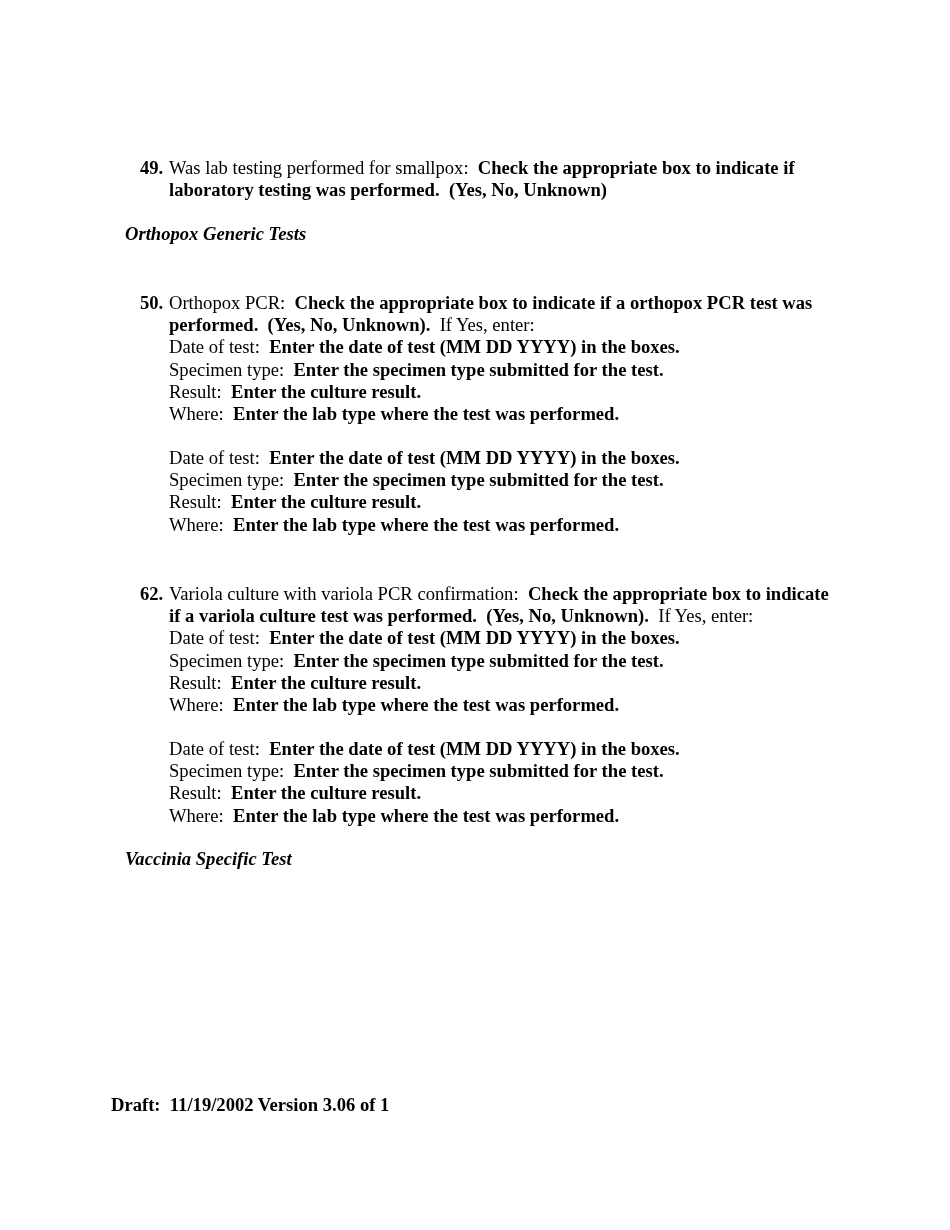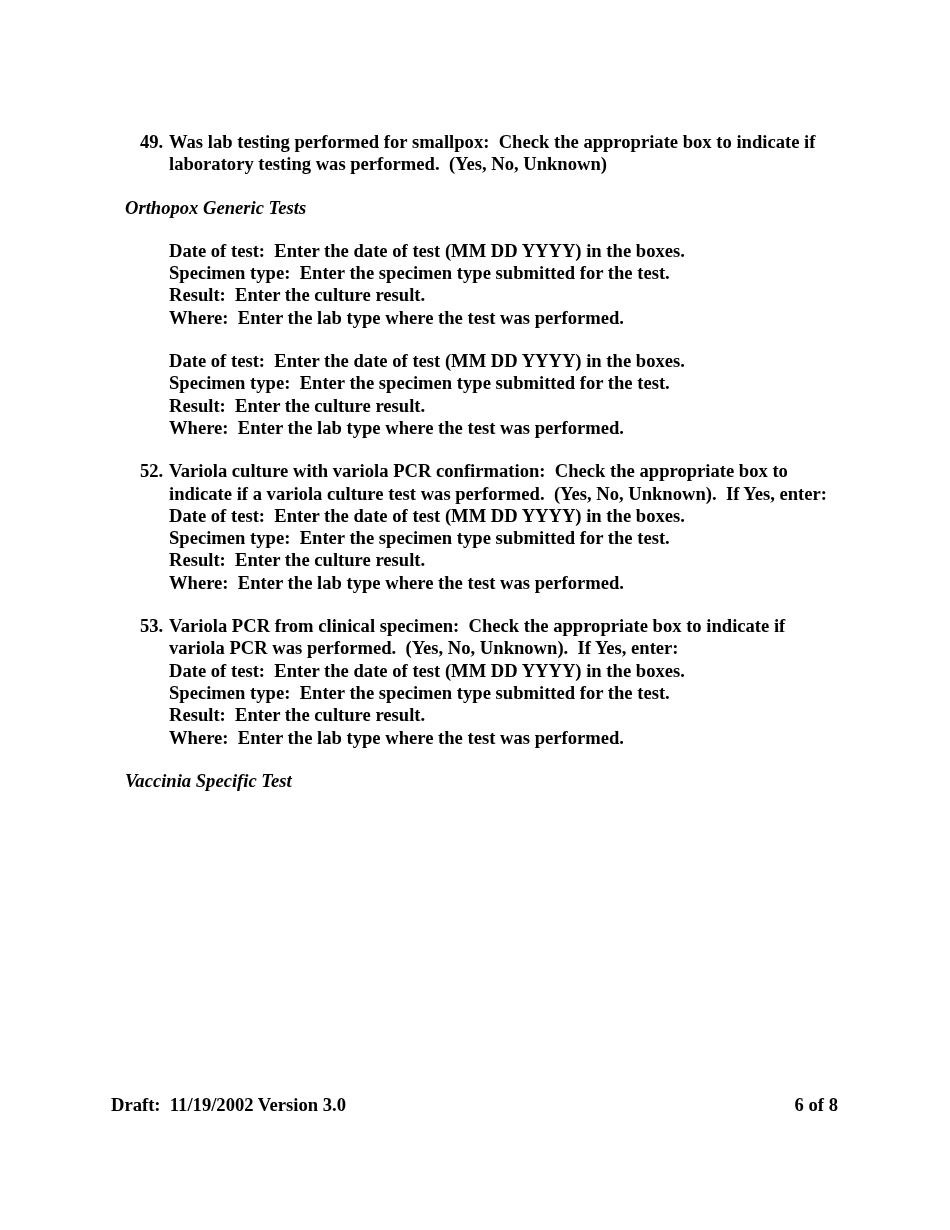--- a/index.html
+++ b/index.html
@@ -32,6 +32,7 @@
     width: 29px;
     text-indent: 0;
     font-weight: bold;
+    margin-top: 26px;
   }
   .detail { text-indent: 0; }
   .footer {

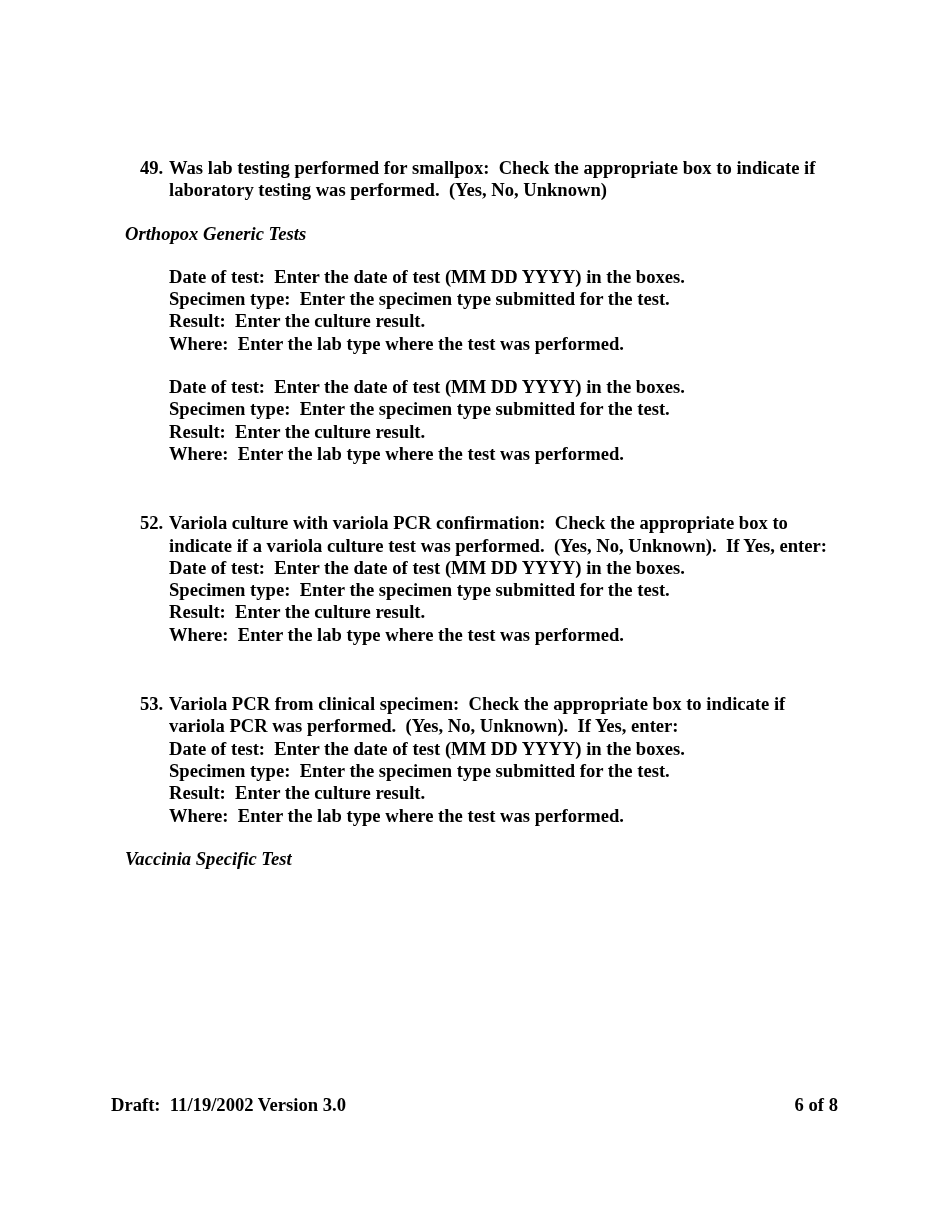--- a/index.html
+++ b/index.html
@@ -22,7 +22,7 @@
   }
   .block { margin-bottom: 21px; }
   span, b { white-space: pre-wrap; font-weight: bold; }
-  b { font-weight: bold; }
+  b { font-weight: normal; }
   .note { font-weight: bold; font-style: italic; }
   .heading { font-weight: bold; font-style: italic; margin-left: 14px; }
   .item { padding-left: 58px; }

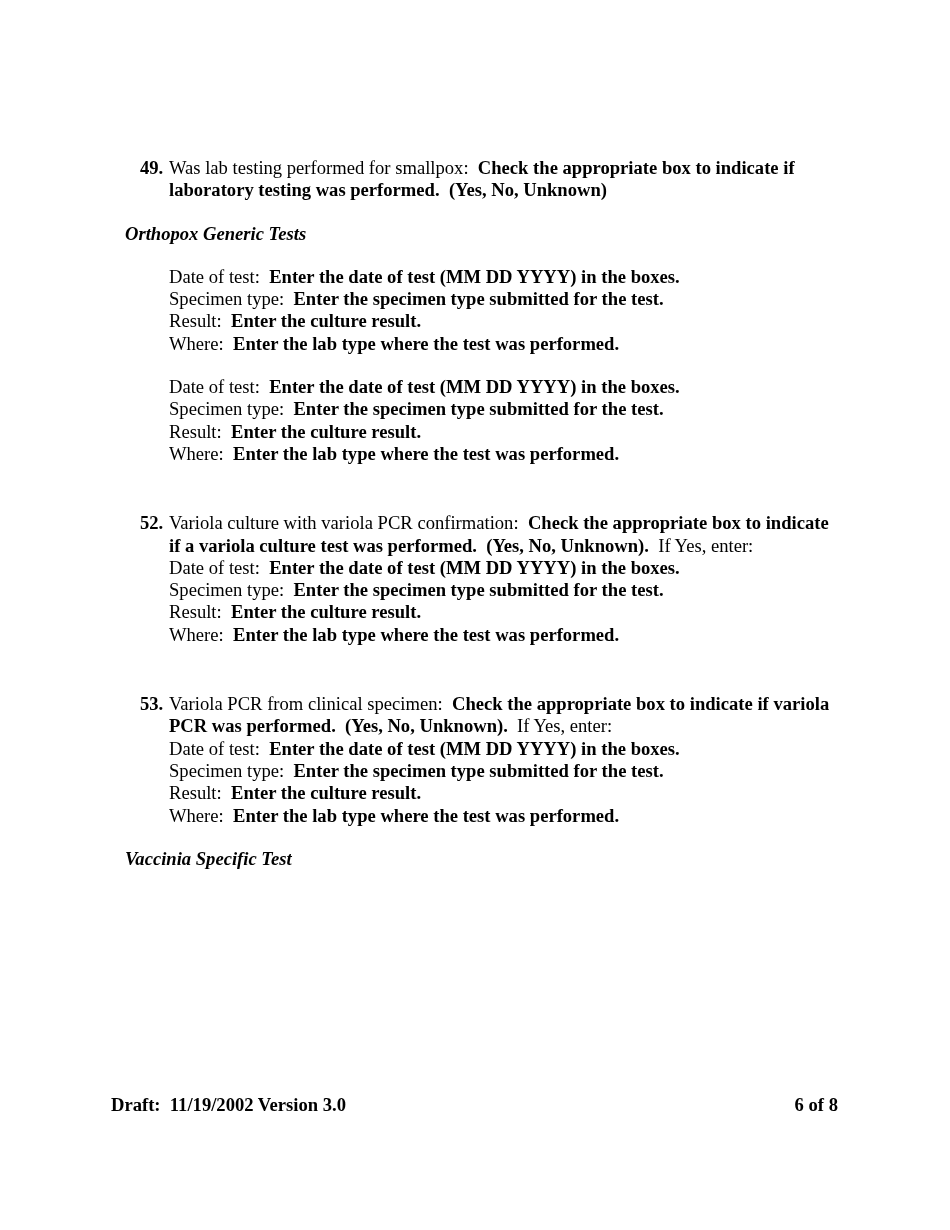--- a/index.html
+++ b/index.html
@@ -57,6 +57,7 @@
   <div class="block heading">Orthopox Generic Tests</div>
 
   <div class="block item">
+    <div class="lead"><span class="num">50.</span><b>Orthopox PCR:</b><span>  Check the appropriate box to indicate if a orthopox PCR test was performed.  (Yes, No, Unknown).  </span><b>If Yes, enter:</b></div>
     <div class="detail"><b>Date of test:</b><span>  Enter the date of test (MM DD YYYY) in the boxes.</span></div>
     <div class="detail"><b>Specimen type:</b><span>  Enter the specimen type submitted for the test.</span></div>
     <div class="detail"><b>Result:</b><span>  Enter the culture result.</span></div>

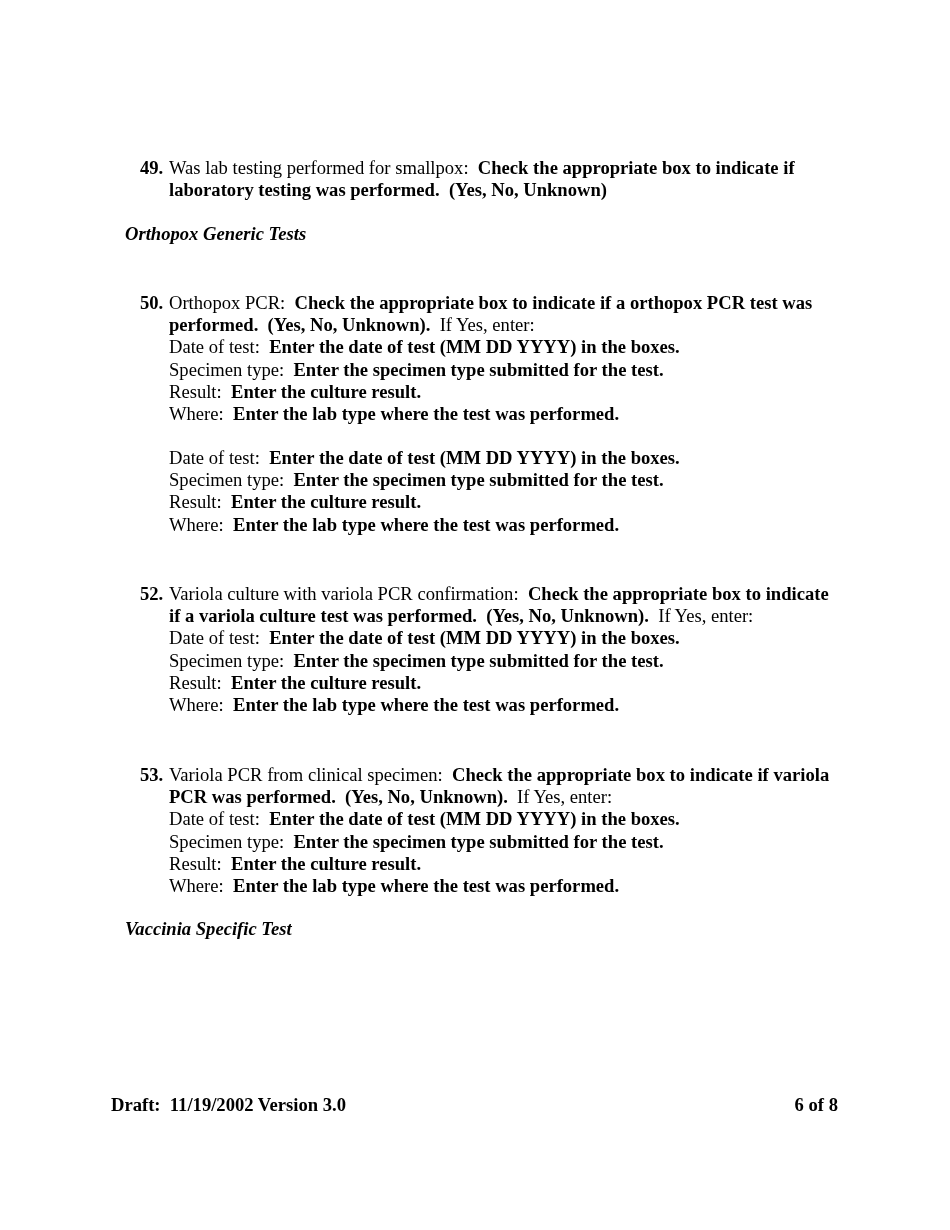--- a/index.html
+++ b/index.html
@@ -73,7 +73,7 @@
 
 
   <div class="block item">
-    <div class="lead"><span class="num">52.</span><b>Variola culture with variola PCR confirmation:</b><span>  Check the appropriate box to indicate if a variola culture test was performed.  (Yes, No, Unknown).  </span><b>If Yes, enter:</b></div>
+    <div class="lead"><span class="num">62.</span><b>Variola culture with variola PCR confirmation:</b><span>  Check the appropriate box to indicate if a variola culture test was performed.  (Yes, No, Unknown).  </span><b>If Yes, enter:</b></div>
     <div class="detail"><b>Date of test:</b><span>  Enter the date of test (MM DD YYYY) in the boxes.</span></div>
     <div class="detail"><b>Specimen type:</b><span>  Enter the specimen type submitted for the test.</span></div>
     <div class="detail"><b>Result:</b><span>  Enter the culture result.</span></div>

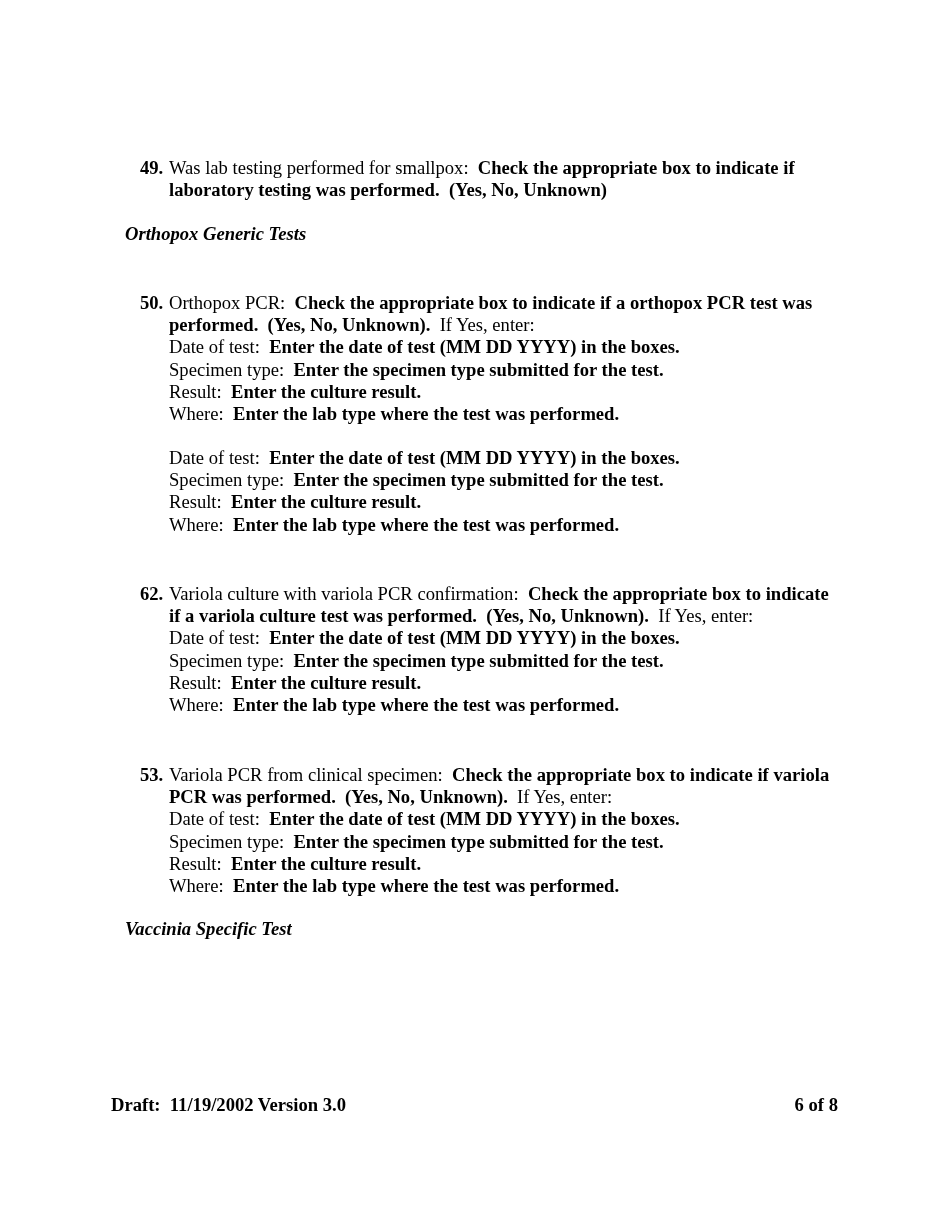--- a/index.html
+++ b/index.html
@@ -81,7 +81,6 @@
   </div>
 
   <div class="block item">
-    <div class="lead"><span class="num">53.</span><b>Variola PCR from clinical specimen:</b><span>  Check the appropriate box to indicate if variola PCR was performed.  (Yes, No, Unknown).  </span><b>If Yes, enter:</b></div>
     <div class="detail"><b>Date of test:</b><span>  Enter the date of test (MM DD YYYY) in the boxes.</span></div>
     <div class="detail"><b>Specimen type:</b><span>  Enter the specimen type submitted for the test.</span></div>
     <div class="detail"><b>Result:</b><span>  Enter the culture result.</span></div>

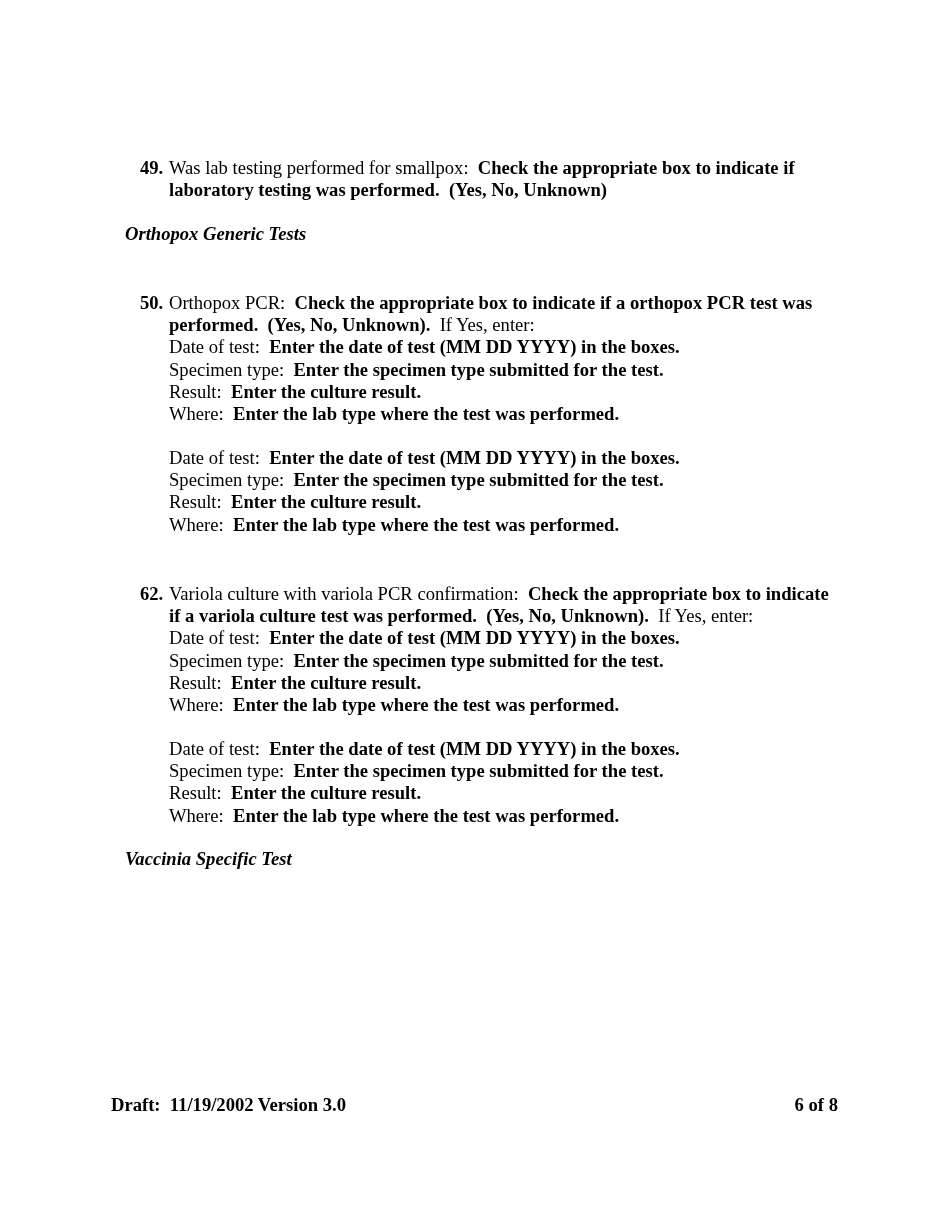--- a/index.html
+++ b/index.html
@@ -41,7 +41,6 @@
     right: 112px;
     top: 1094px;
     display: flex;
-    justify-content: space-between;
   }
 </style>
 </head>

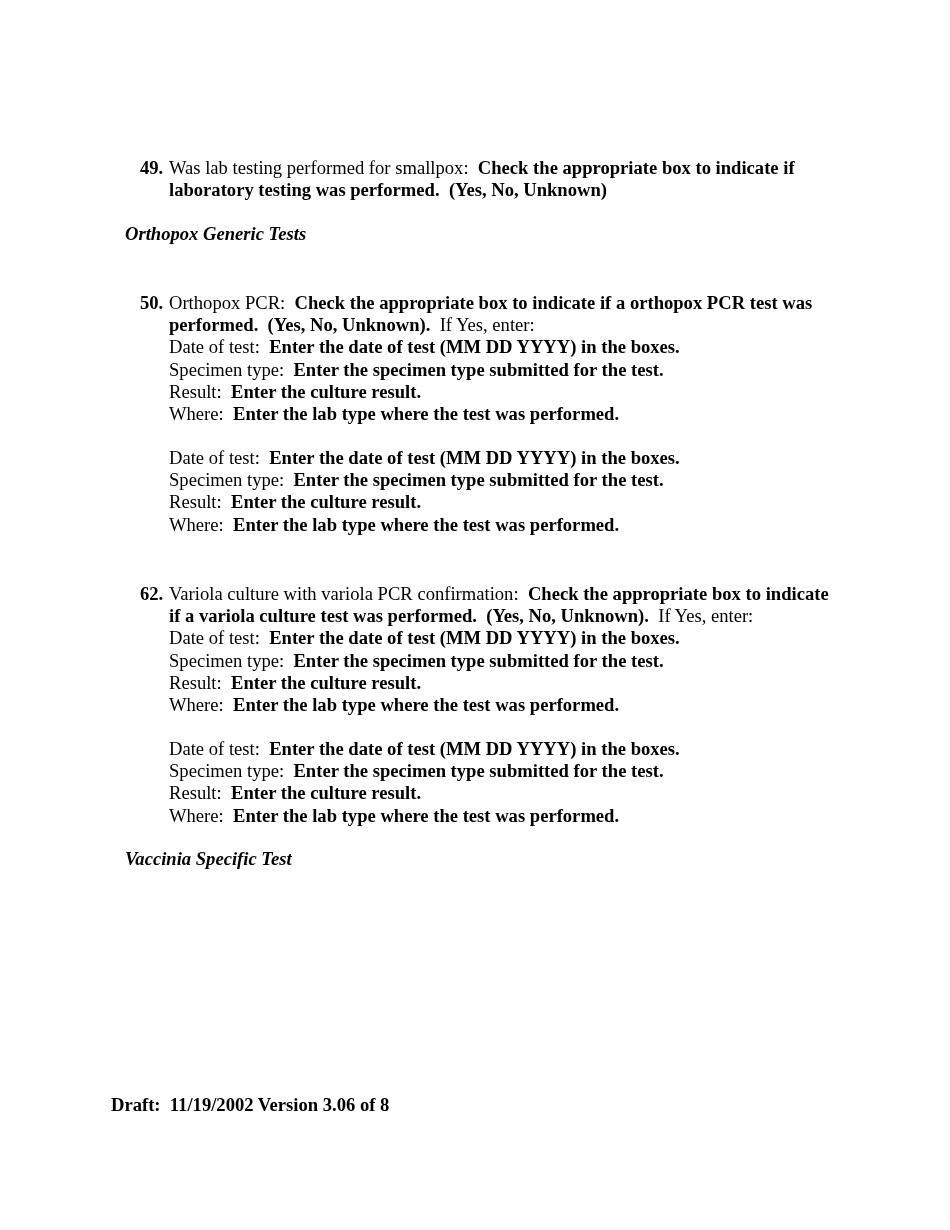--- a/index.html
+++ b/index.html
@@ -93,7 +93,7 @@
 
 <div class="footer">
   <span>Draft:  11/19/2002 Version 3.0</span>
-  <span>6 of 8</span>
+  <span>6 of 1</span>
 </div>
 
 </body></html>

